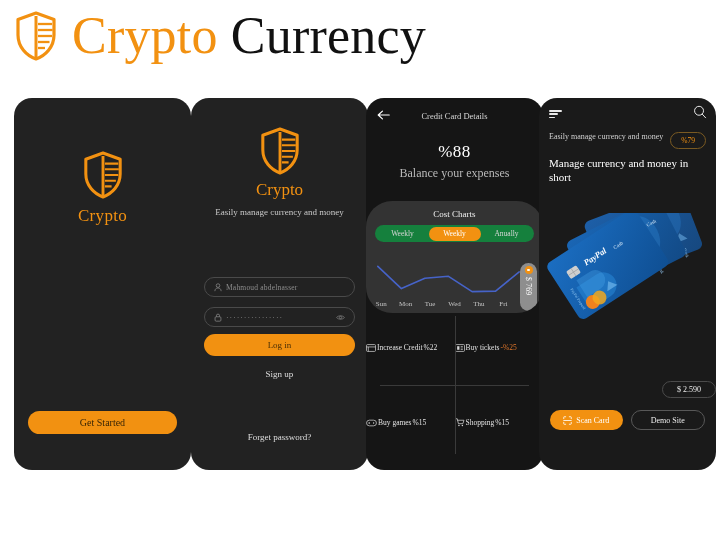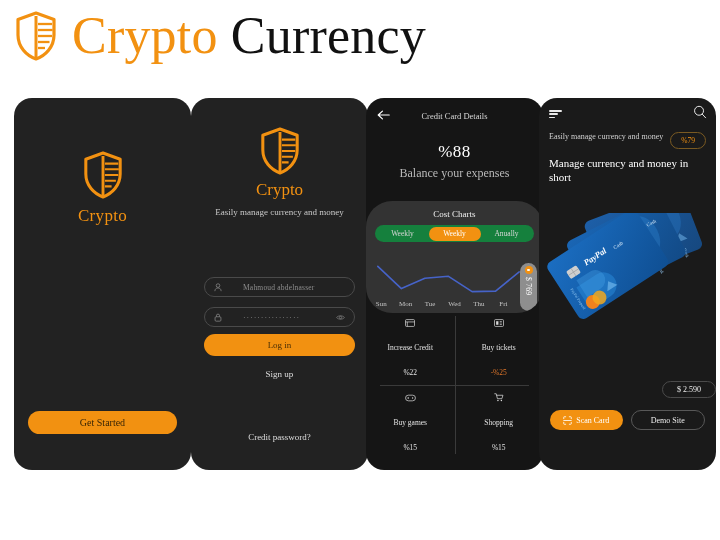--- a/index.html
+++ b/index.html
@@ -45,7 +45,7 @@
   .field{
     position:absolute;left:13px;right:13px;height:20px;
     border:1px solid #4a4a4a;border-radius:10px;
-    display:flex;align-items:center;gap:21px;padding:0 9px;box-sizing:border-box;
+    display:flex;align-items:center;gap:4px;padding:0 9px;box-sizing:border-box;
   }
   #f-user{top:179px;}
   #f-pass{top:209px;}

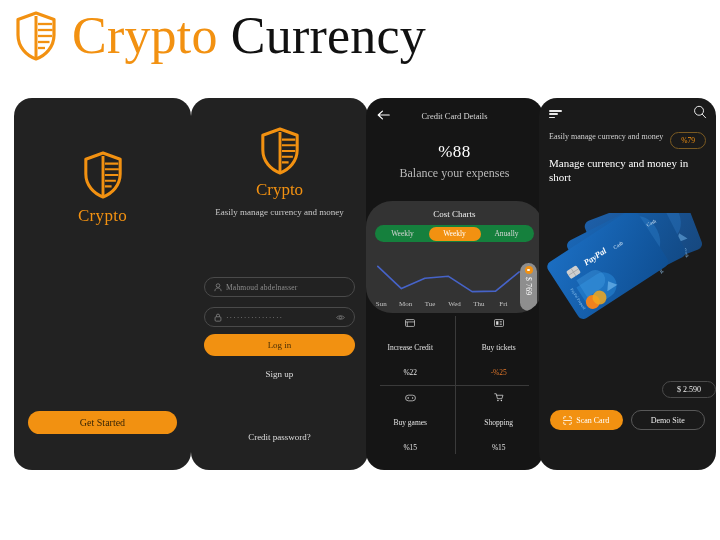--- a/index.html
+++ b/index.html
@@ -102,7 +102,7 @@
     position:absolute;left:0;right:0;top:212px;bottom:10px;
     display:grid;grid-template-columns:1fr 1fr;grid-template-rows:1fr 1fr;
   }
-  .stat{display:flex;flex-direction:column;align-items:center;justify-content:center;gap:16px;}
+  .stat{display:flex;align-items:center;gap:1px;}
   .stat .lbl{font-size:7.5px;color:#e2e2e2;}
   .stat .val{font-size:7.5px;color:#e2e2e2;}
   .stat .val.neg{color:#E0762A;}

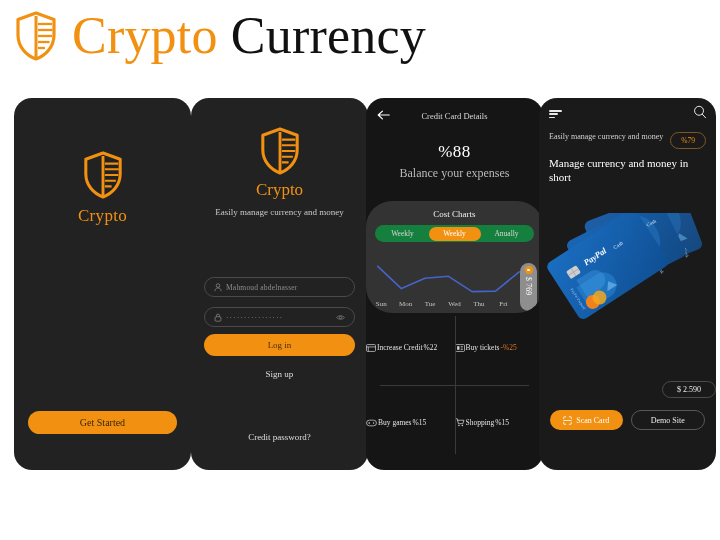--- a/index.html
+++ b/index.html
@@ -220,7 +220,7 @@
 
     <button class="login-btn">Log in</button>
     <div class="signup">Sign up</div>
-    <div class="forget">Credit password?</div>
+    <div class="forget">Forget password?</div>
   </div>
 
   <div class="phone" id="phone3">

